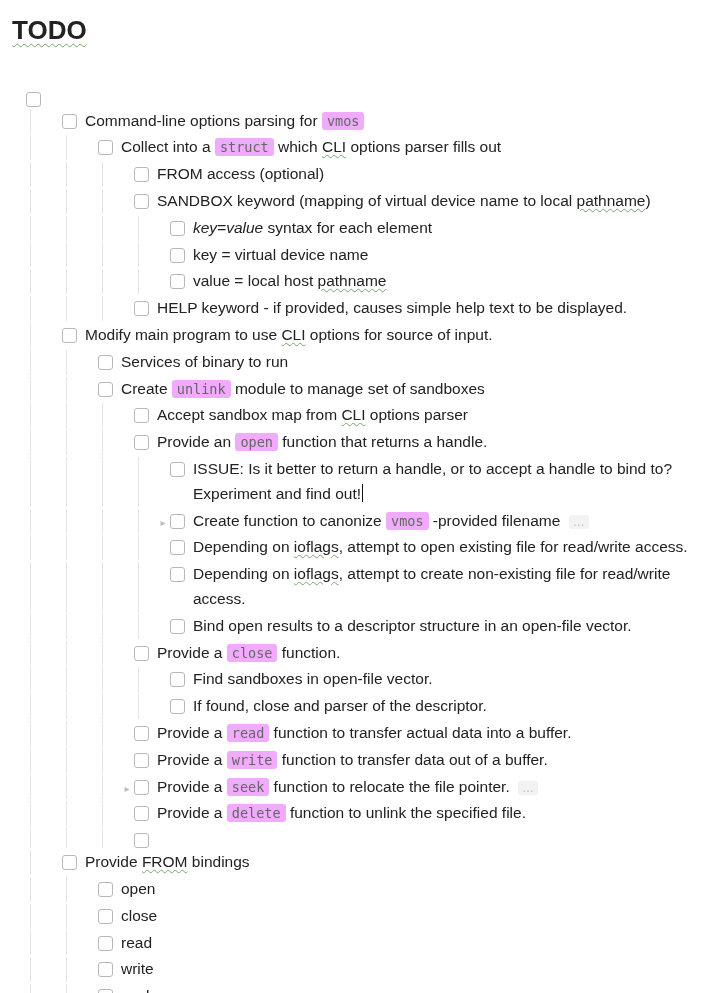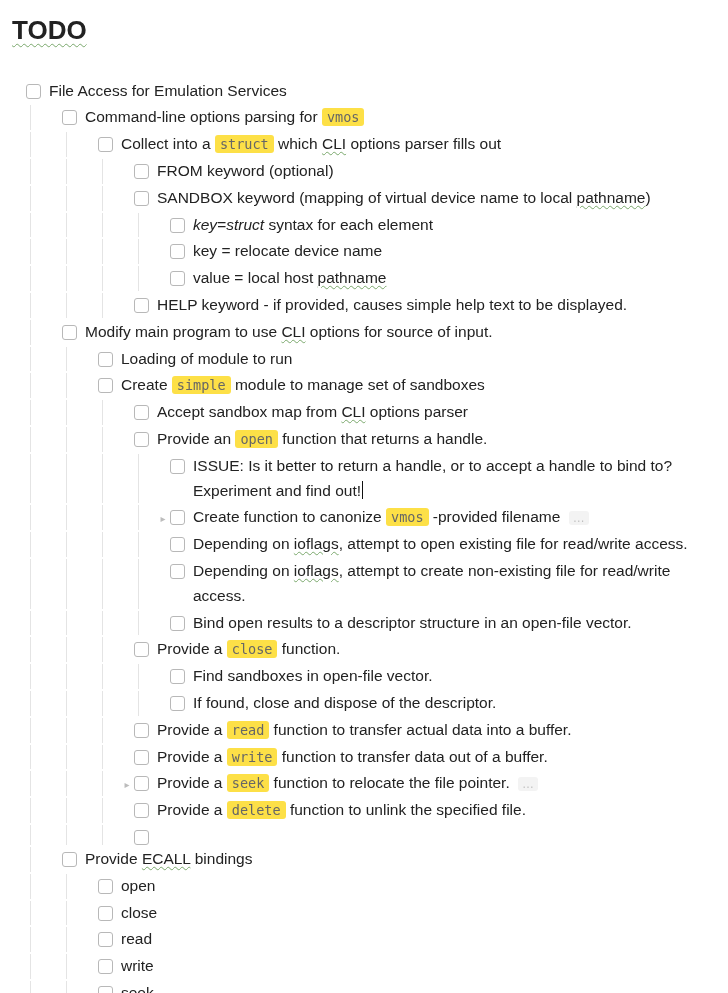--- a/index.html
+++ b/index.html
@@ -16,7 +16,7 @@
   h1 {
     font-size: 26px;
     font-weight: 800;
-    margin: 2px 0 26px 0;
+    margin: 2px 0 34px 0;
     text-decoration: underline wavy #7aa86c;
     text-decoration-thickness: 1.2px;
     text-underline-offset: 4px;

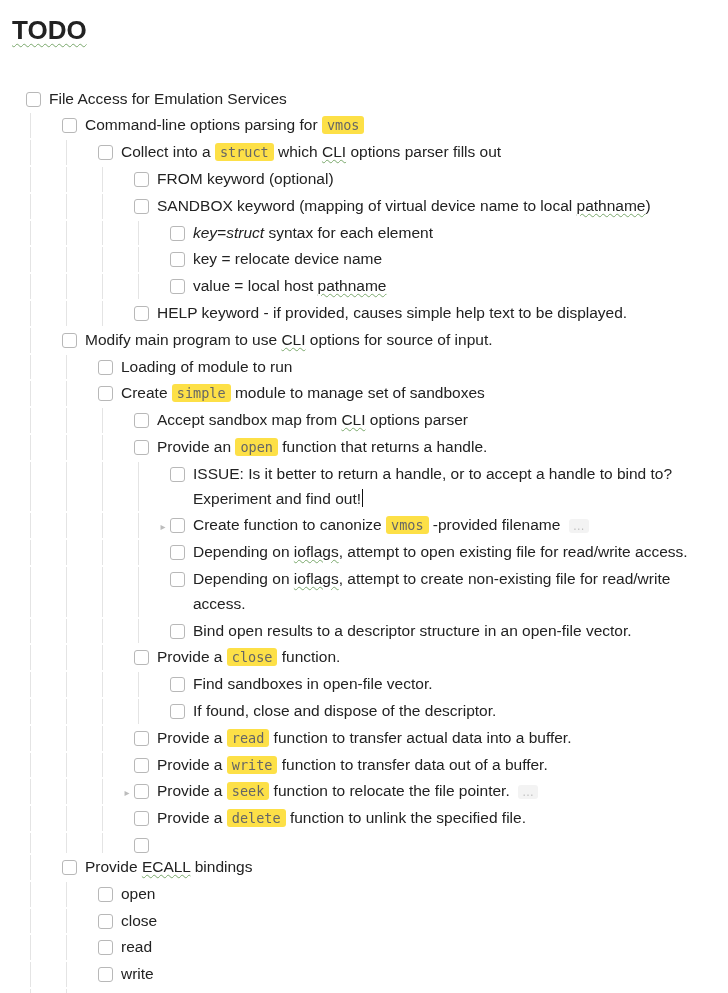--- a/index.html
+++ b/index.html
@@ -110,7 +110,6 @@
     <div class="row">
       <div class="toggle"></div>
       <div class="cb"></div>
-      <div class="label">File Access for Emulation Services</div>
     </div>
     <div class="row">
       <div class="indent"></div>

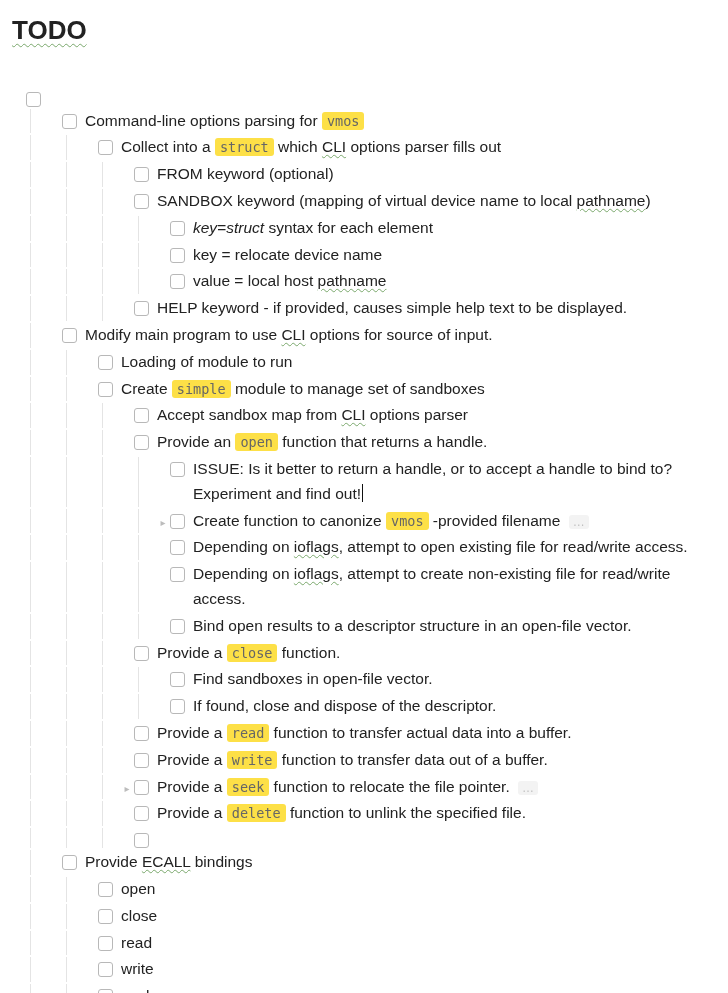--- a/index.html
+++ b/index.html
@@ -71,7 +71,7 @@
   code.inline {
     font-family: ui-monospace, SFMono-Regular, Menlo, Consolas, monospace;
     font-size: 13.5px;
-    background: #fde047;
+    background: #f0abfc;
     color: #666;
     padding: 1px 5px;
     border-radius: 3px;

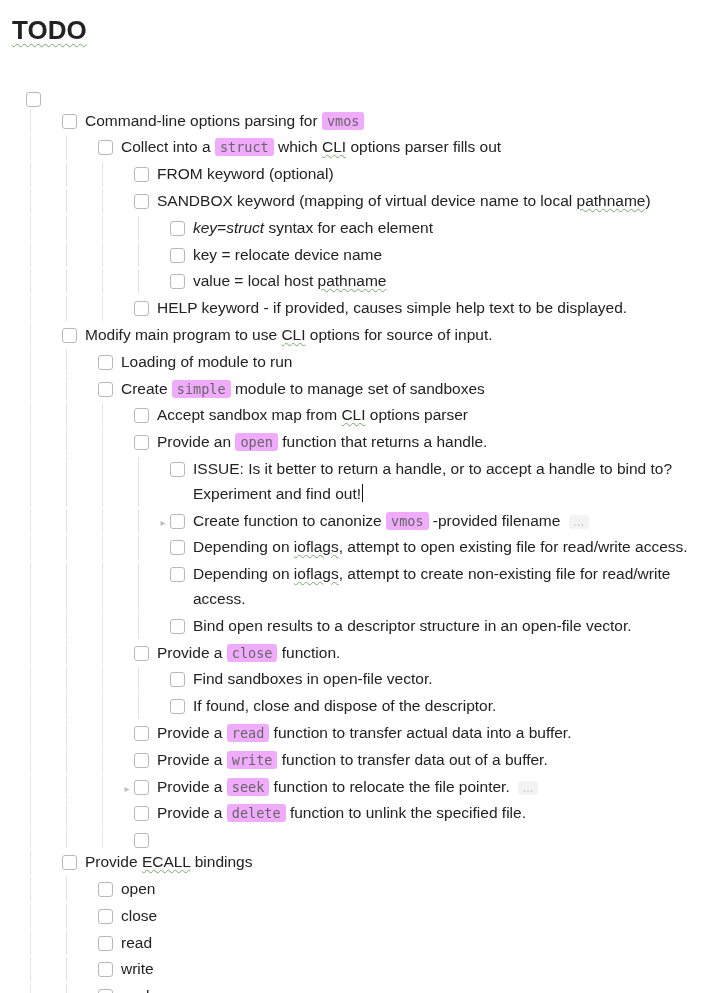--- a/index.html
+++ b/index.html
@@ -130,7 +130,7 @@
       <div class="indent"></div>
       <div class="toggle"></div>
       <div class="cb"></div>
-      <div class="label">FROM keyword (optional)</div>
+      <div class="label">FROM access (optional)</div>
     </div>
     <div class="row">
       <div class="indent"></div>

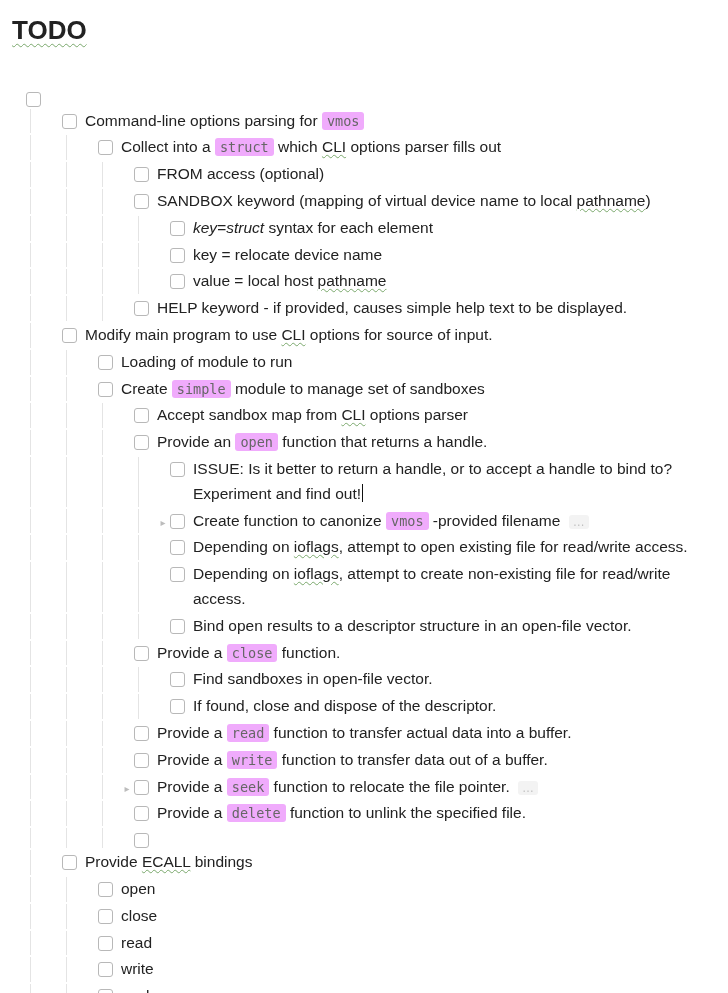--- a/index.html
+++ b/index.html
@@ -147,7 +147,7 @@
       <div class="indent"></div>
       <div class="toggle"></div>
       <div class="cb"></div>
-      <div class="label"><em>key=struct</em> syntax for each element</div>
+      <div class="label"><em>key=value</em> syntax for each element</div>
     </div>
     <div class="row">
       <div class="indent"></div>

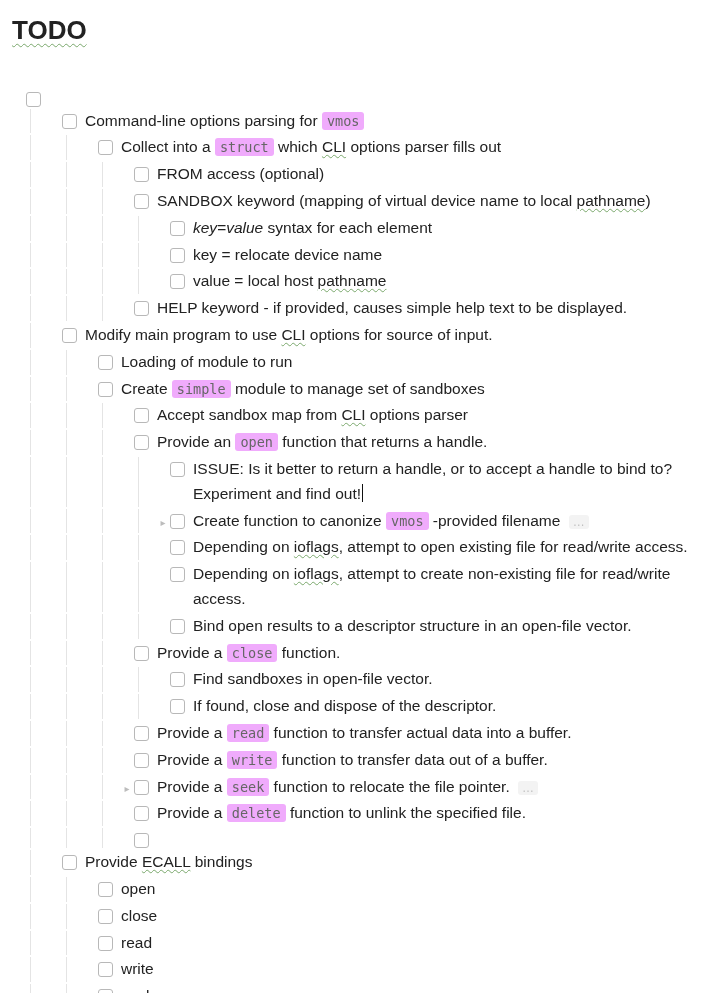--- a/index.html
+++ b/index.html
@@ -156,7 +156,7 @@
       <div class="indent"></div>
       <div class="toggle"></div>
       <div class="cb"></div>
-      <div class="label">key = relocate device name</div>
+      <div class="label">key = virtual device name</div>
     </div>
     <div class="row">
       <div class="indent"></div>

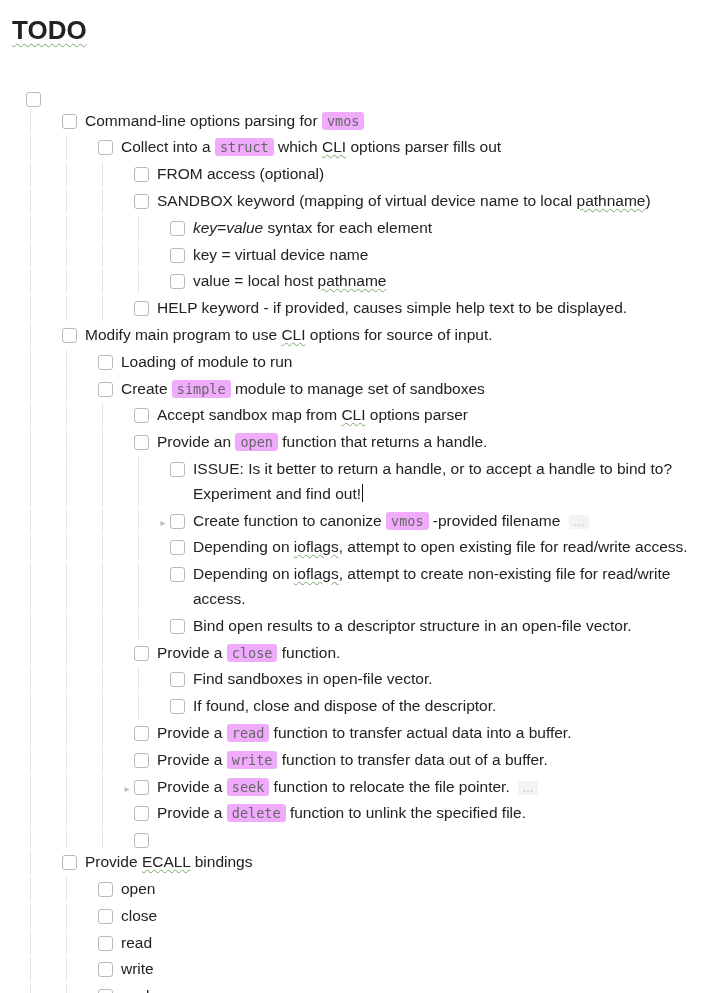--- a/index.html
+++ b/index.html
@@ -186,7 +186,7 @@
       <div class="indent"></div>
       <div class="toggle"></div>
       <div class="cb"></div>
-      <div class="label">Loading of module to run</div>
+      <div class="label">Services of binary to run</div>
     </div>
     <div class="row">
       <div class="indent"></div>

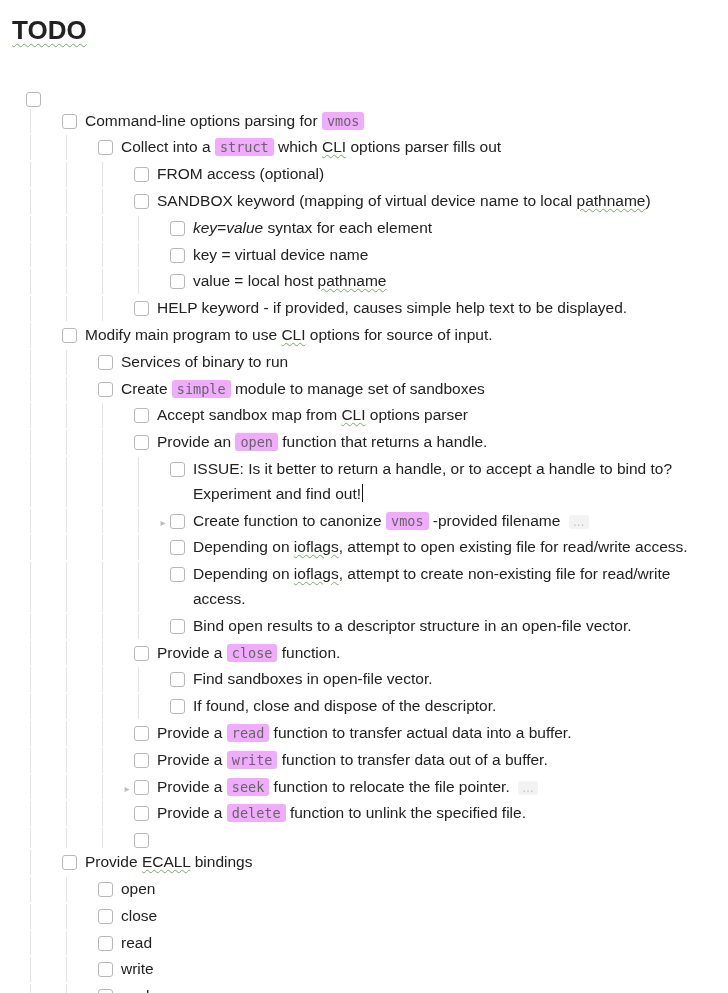--- a/index.html
+++ b/index.html
@@ -193,7 +193,7 @@
       <div class="indent"></div>
       <div class="toggle"></div>
       <div class="cb"></div>
-      <div class="label">Create <code class="inline">simple</code> module to manage set of sandboxes</div>
+      <div class="label">Create <code class="inline">unlink</code> module to manage set of sandboxes</div>
     </div>
     <div class="row">
       <div class="indent"></div>

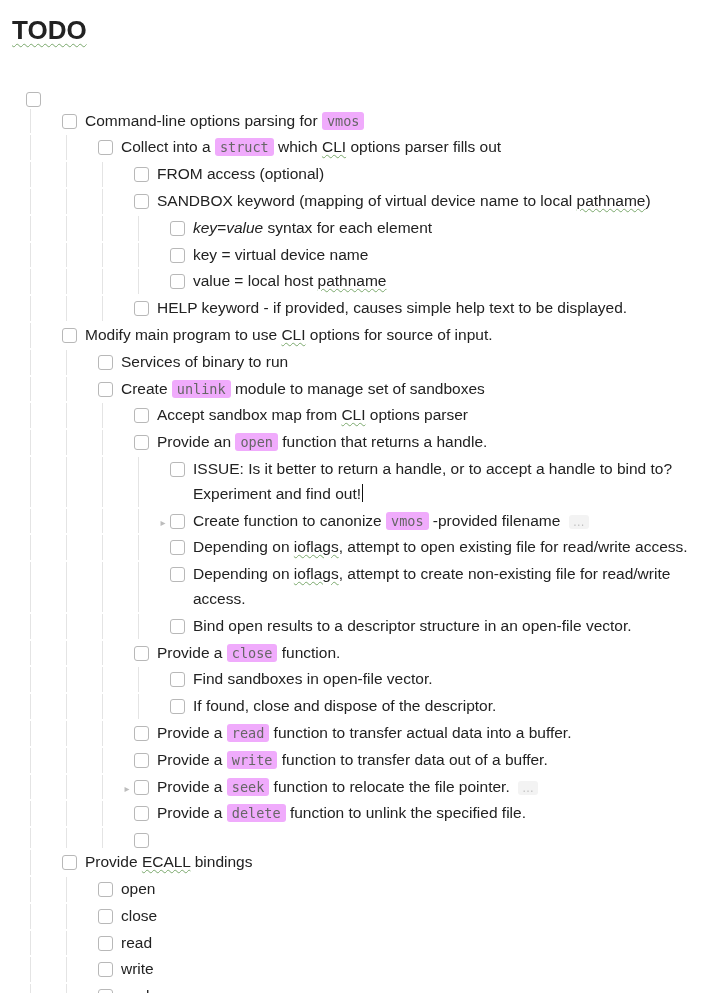--- a/index.html
+++ b/index.html
@@ -280,7 +280,7 @@
       <div class="indent"></div>
       <div class="toggle"></div>
       <div class="cb"></div>
-      <div class="label">If found, close and dispose of the descriptor.</div>
+      <div class="label">If found, close and parser of the descriptor.</div>
     </div>
     <div class="row">
       <div class="indent"></div>

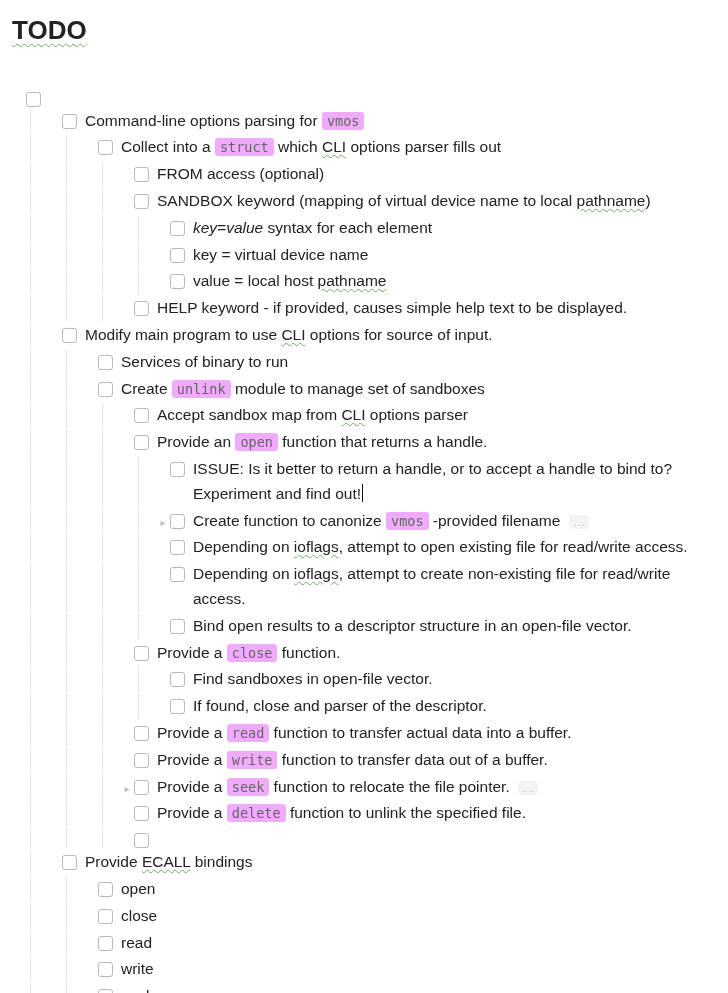--- a/index.html
+++ b/index.html
@@ -325,7 +325,7 @@
       <div class="indent"></div>
       <div class="toggle"></div>
       <div class="cb"></div>
-      <div class="label">Provide <span class="wavy">ECALL</span> bindings</div>
+      <div class="label">Provide <span class="wavy">FROM</span> bindings</div>
     </div>
     <div class="row">
       <div class="indent"></div>

